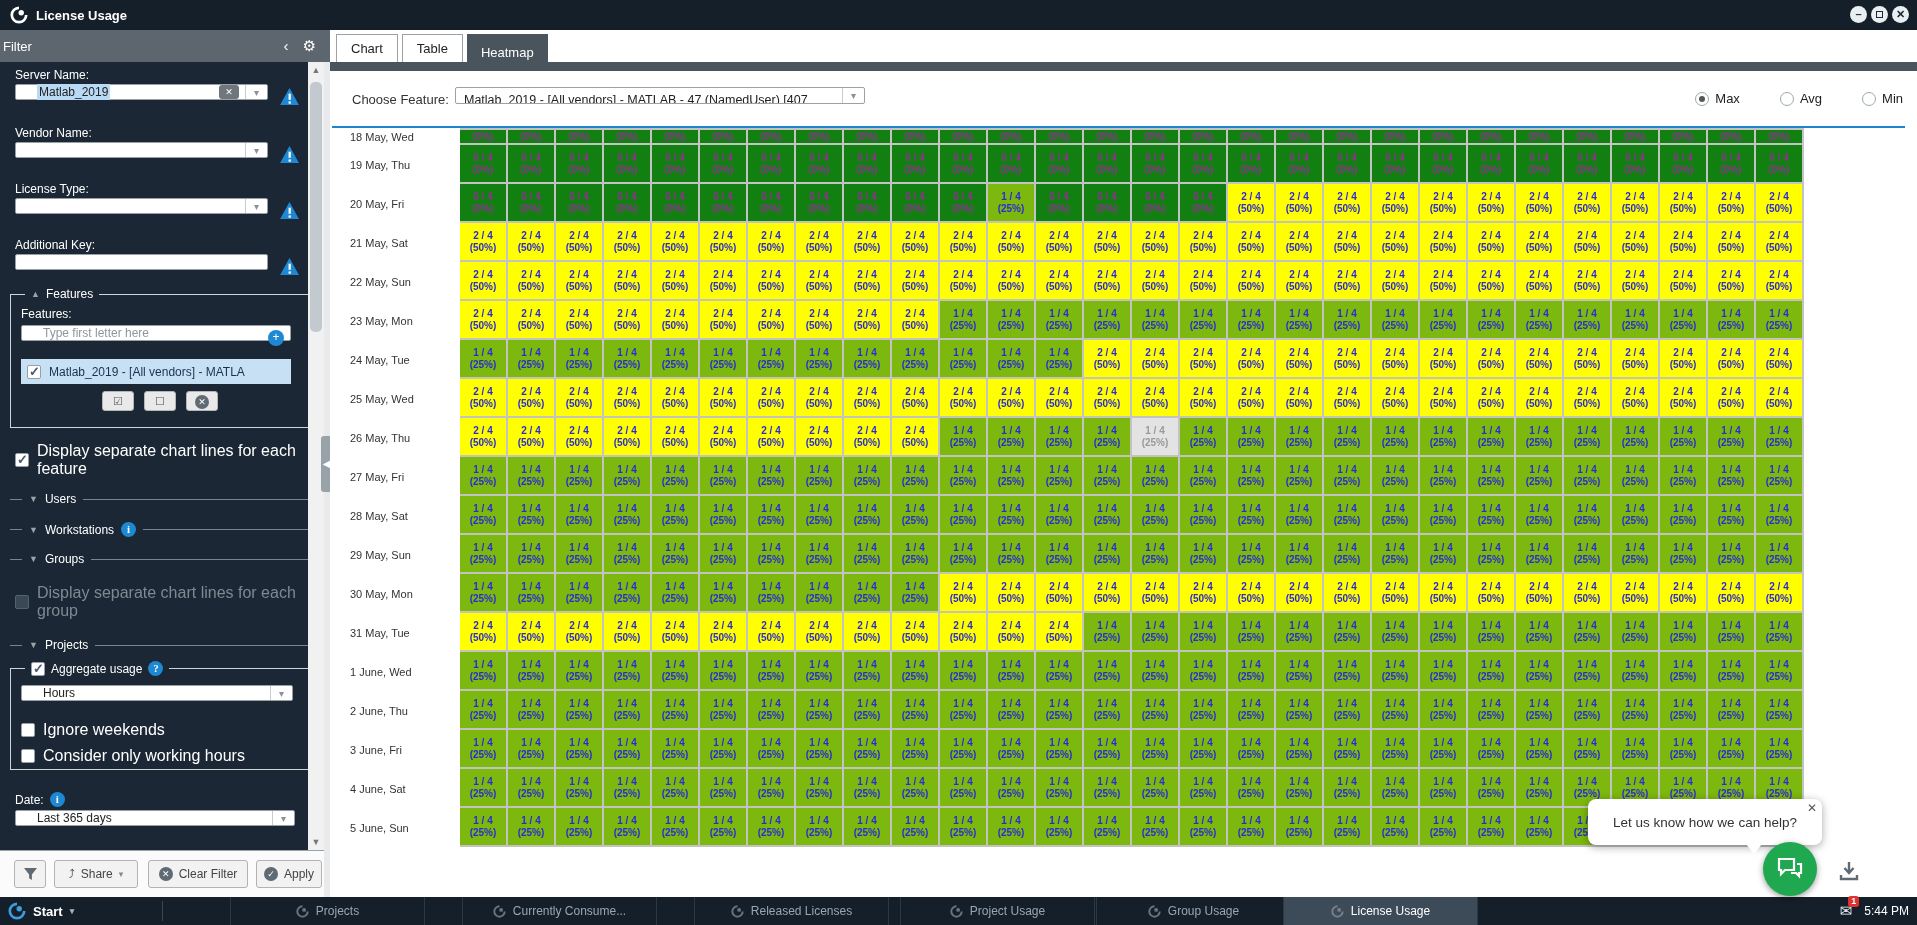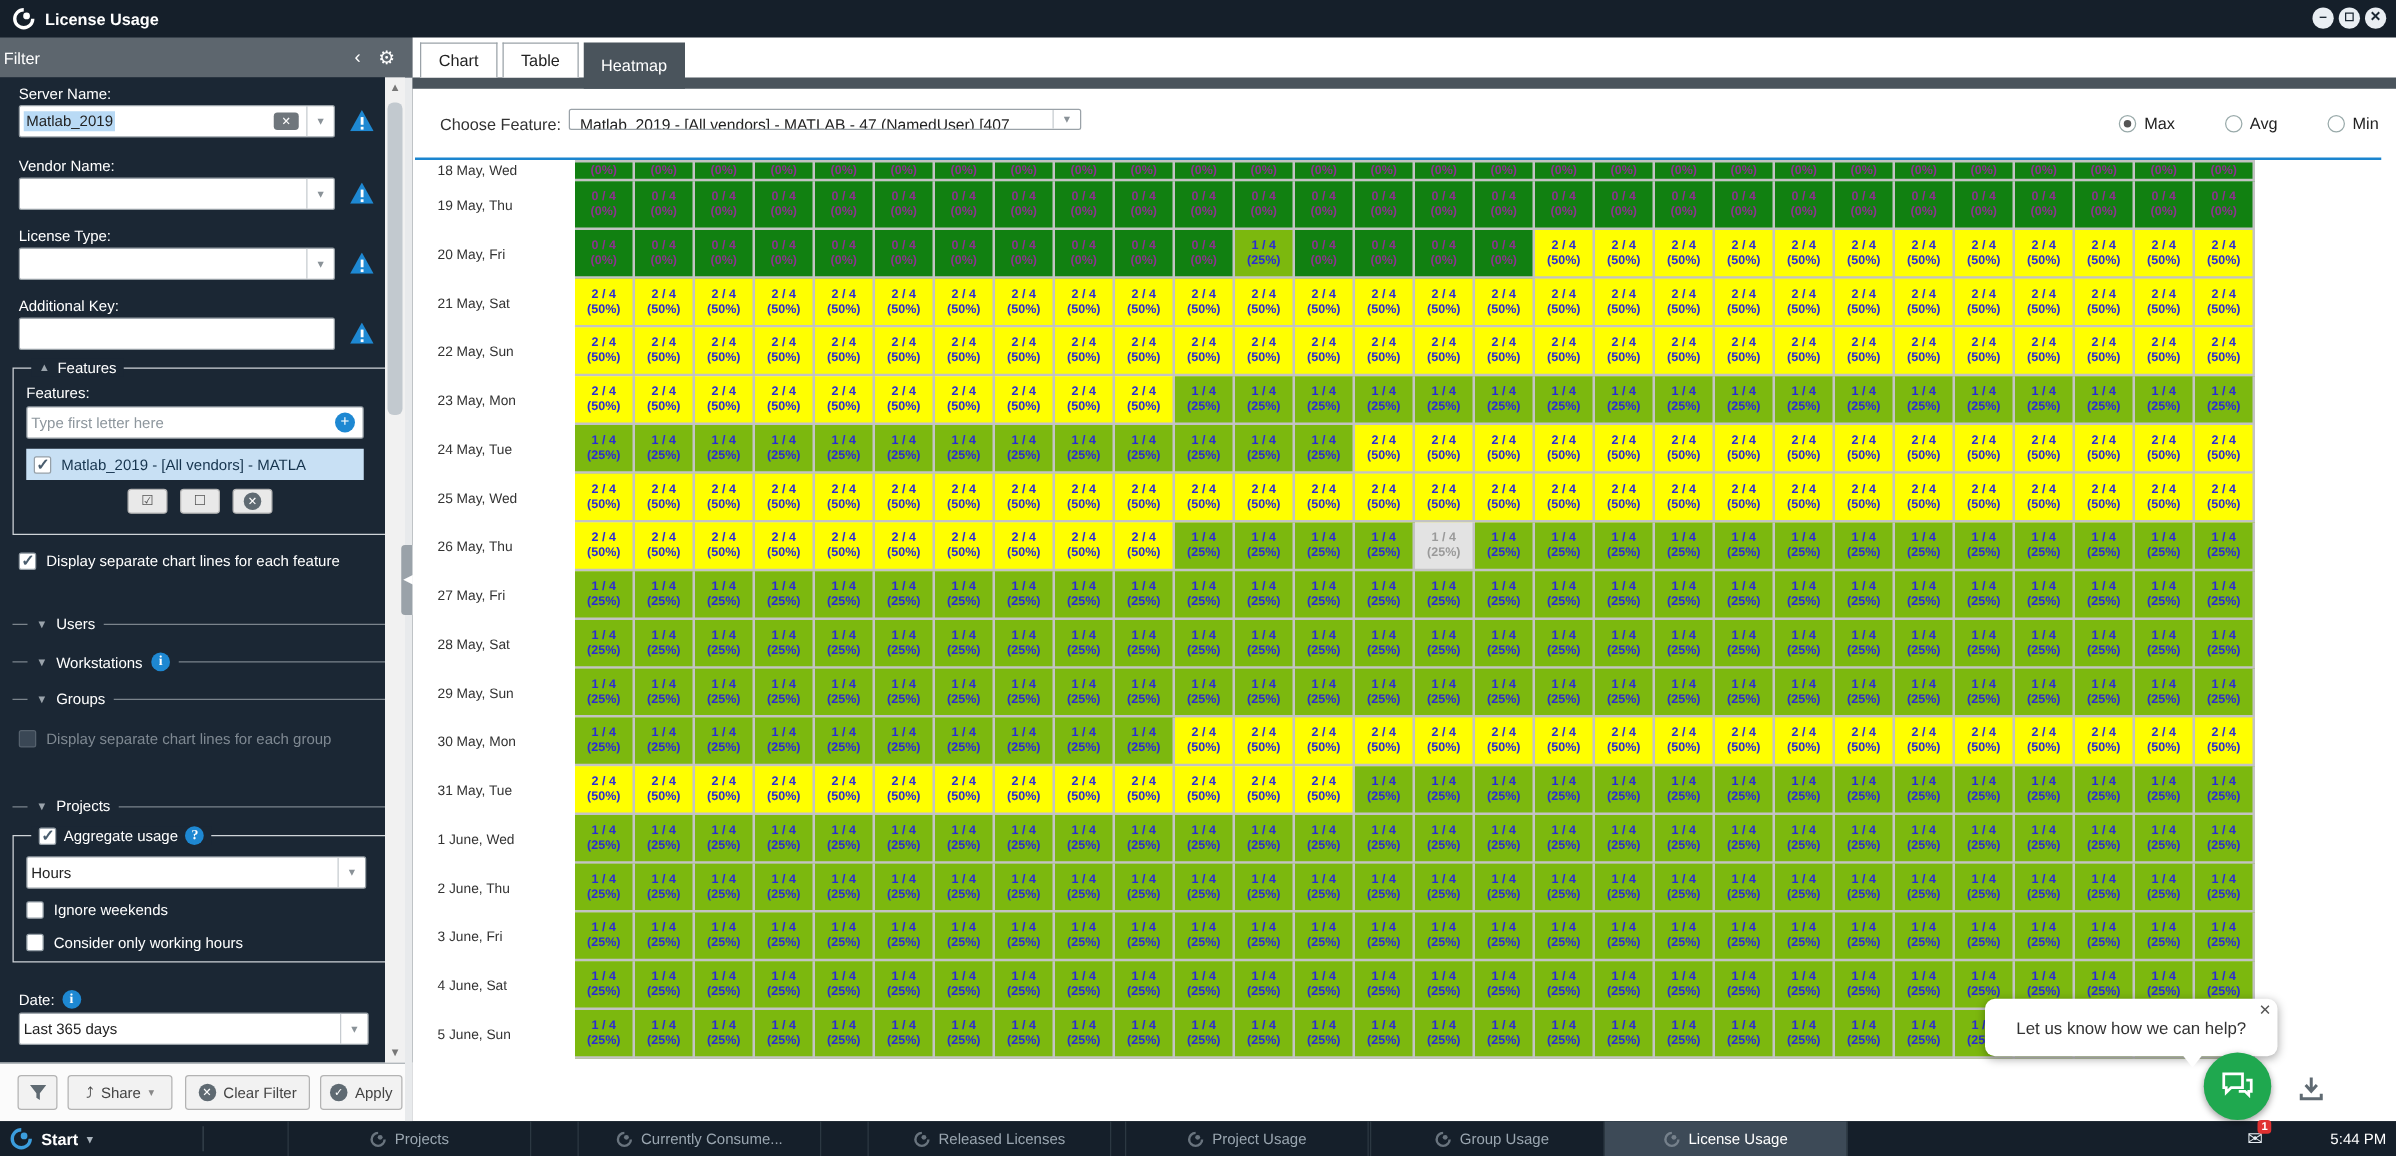--- a/index.html
+++ b/index.html
@@ -26,9 +26,9 @@
 
   .filterbody { position:absolute; left:0; top:62px; width:330px; height:788px; background:#1b2734; }
   .f-label { position:absolute; left:15px; color:#fff; font-size:12px; }
-  .f-input { position:absolute; left:15px; width:253px; height:26px; background:#fff;
+  .f-input { position:absolute; left:15px; width:253px; height:16px; background:#fff;
     border:1px solid #98a0a6; border-radius:2px; font-size:12px; color:#222;
-    display:flex; align-items:center; padding-left:3px; }
+    display:flex; align-items:center; padding-left:21px; }
   .f-select { cursor:pointer; }
   .dd-arr { position:absolute; right:0; top:0; width:22px; height:100%; border-left:1px solid #c6cbd0;
     display:flex; align-items:center; justify-content:center; color:#8a9298; font-size:10px; }

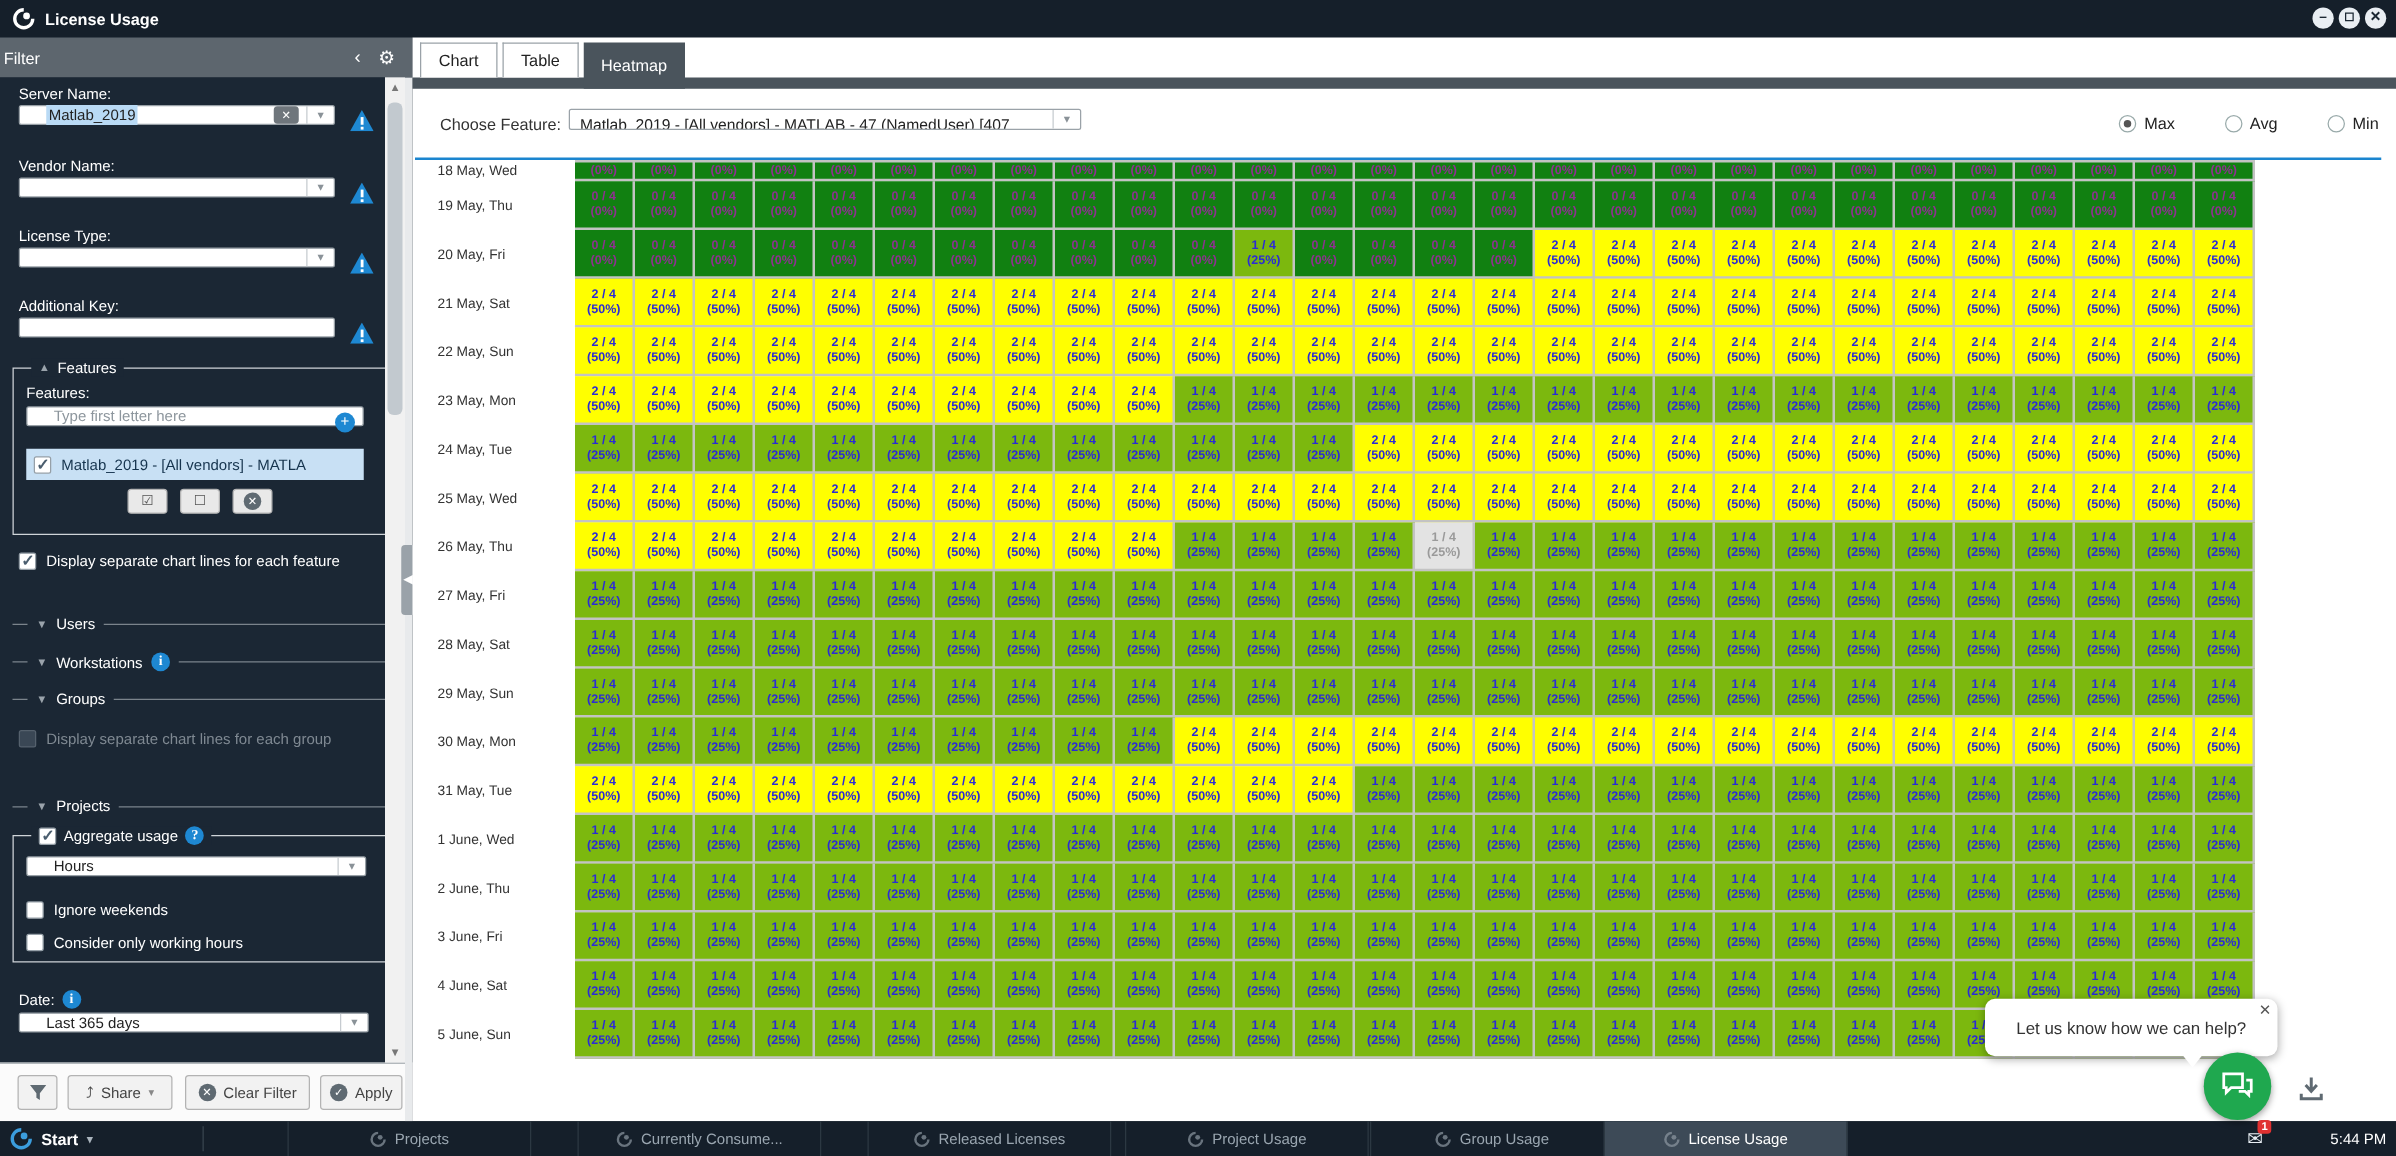--- a/index.html
+++ b/index.html
@@ -54,8 +54,8 @@
   .cbx.on::after { content:"\2713"; position:absolute; left:1px; top:-2px; color:#4a5d6e;
     font-size:13px; font-weight:bold; }
   .cbx.dis { background:#3a4755; border-color:#55616d; }
-  .cbrow { position:absolute; left:15px; display:flex; gap:8px;
-    color:#fff; font-size:12px; }
+  .cbrow { position:absolute; left:15px; display:flex; align-items:center; gap:8px;
+    color:#fff; font-size:16px; }
   .cbrow.gray { color:#7f8992; }
   .sect { position:absolute; left:10px; right:12px; display:flex; align-items:center;
     color:#fff; font-size:12px; gap:7px; }

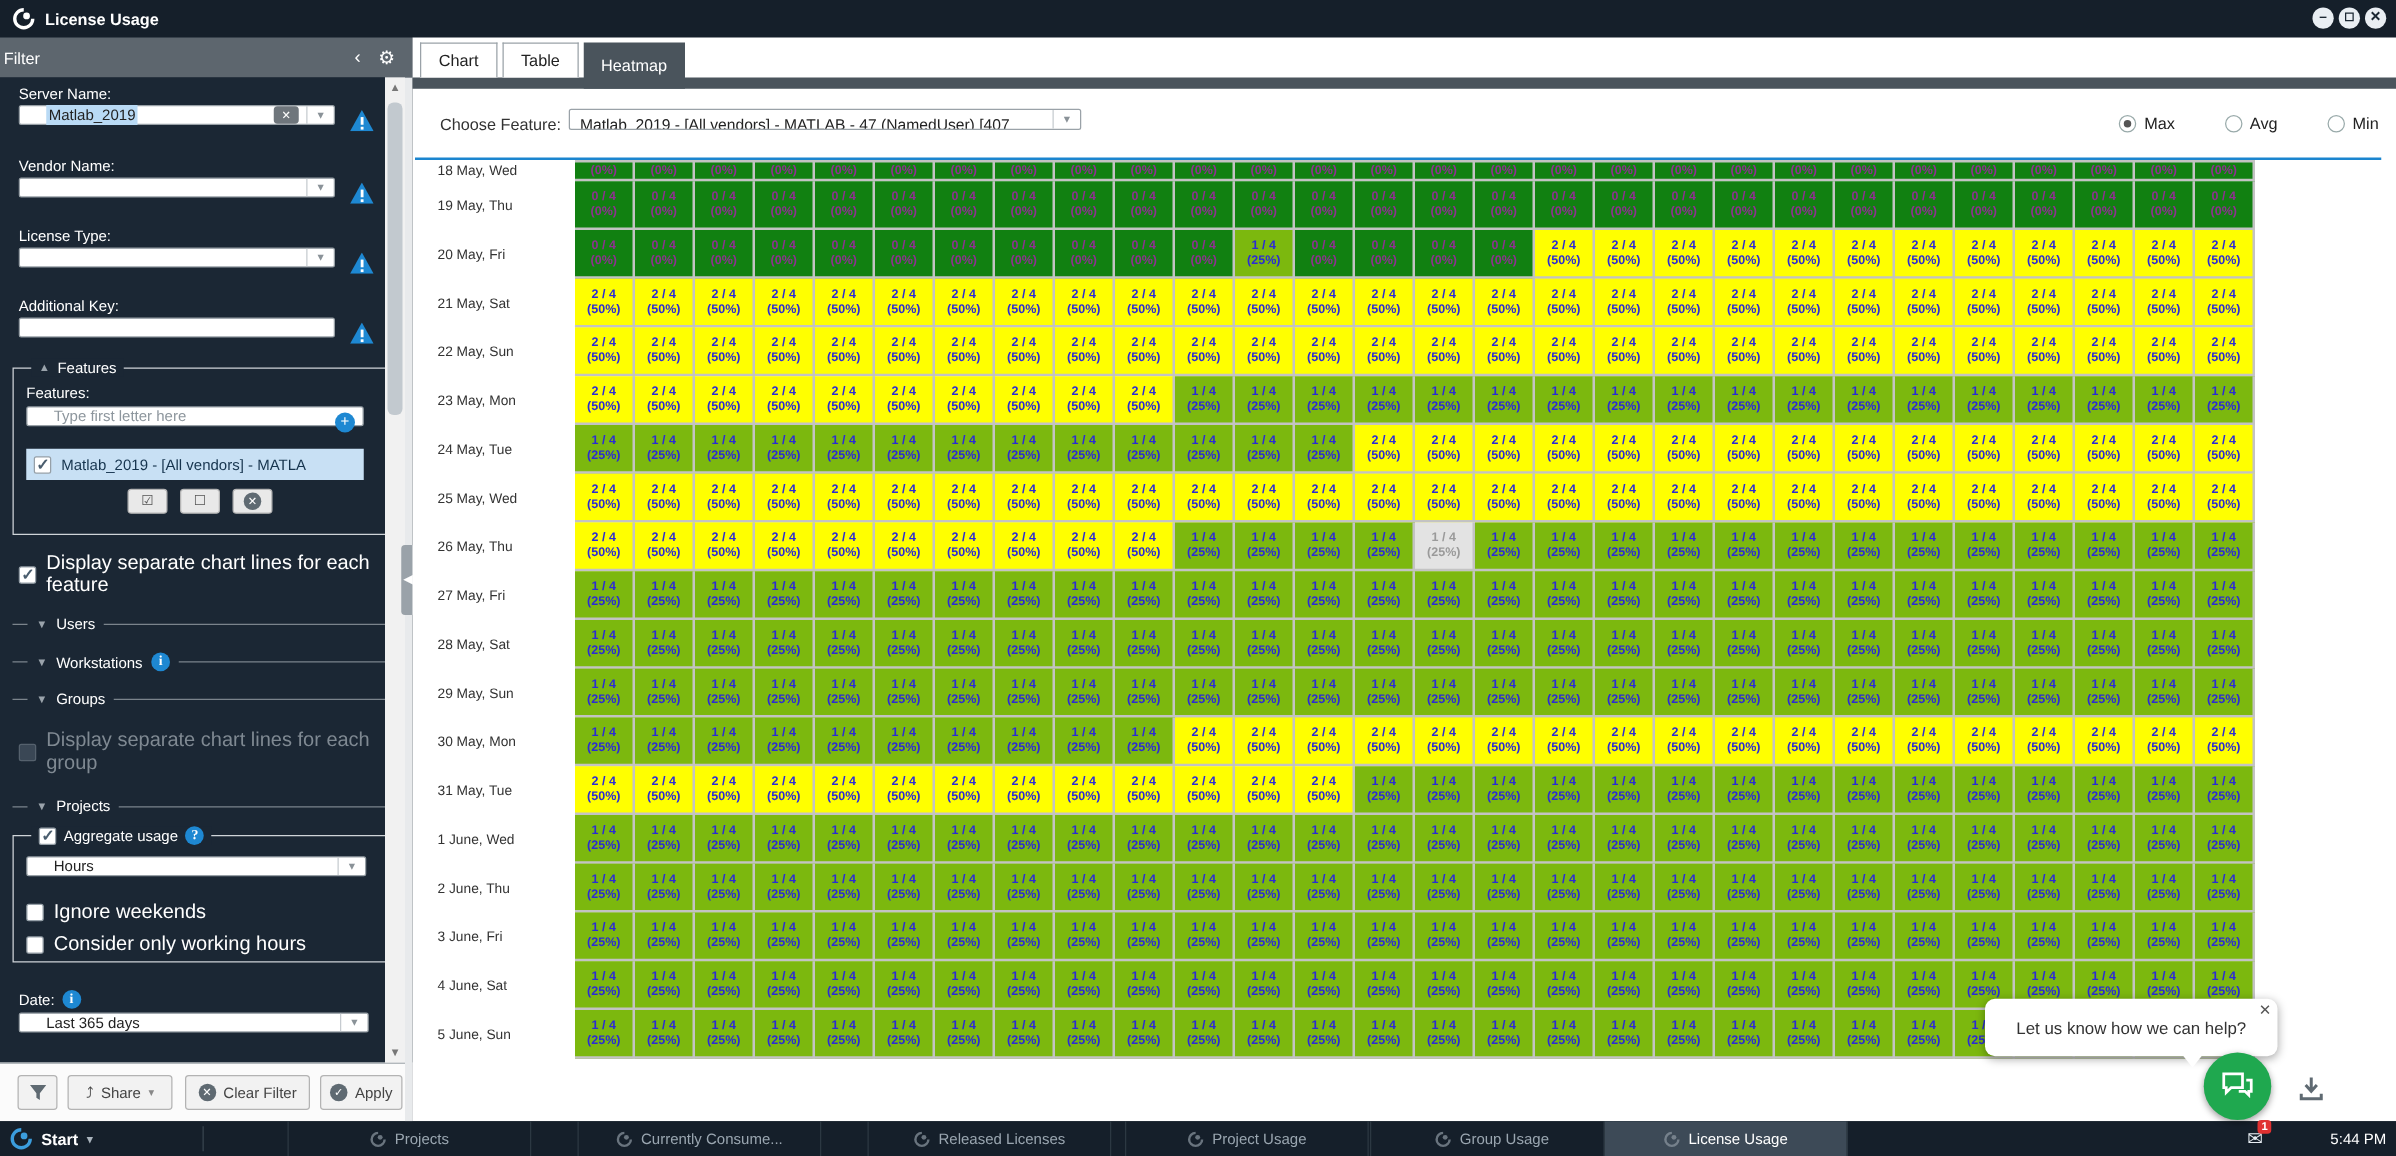--- a/index.html
+++ b/index.html
@@ -150,7 +150,7 @@
   .mail { position:relative; color:#e8eef3; font-size:15px; cursor:pointer; }
   .mail .badge { position:absolute; right:-7px; top:-6px; background:#e03131; color:#fff;
     font-size:9px; font-weight:bold; border-radius:3px; padding:0 3px; line-height:11px; }
-  .clock { color:#fff; font-size:12px;margin-left:42px; }
+  .clock { color:#fff; font-size:12px; }
 </style>
 </head>
 <body>

